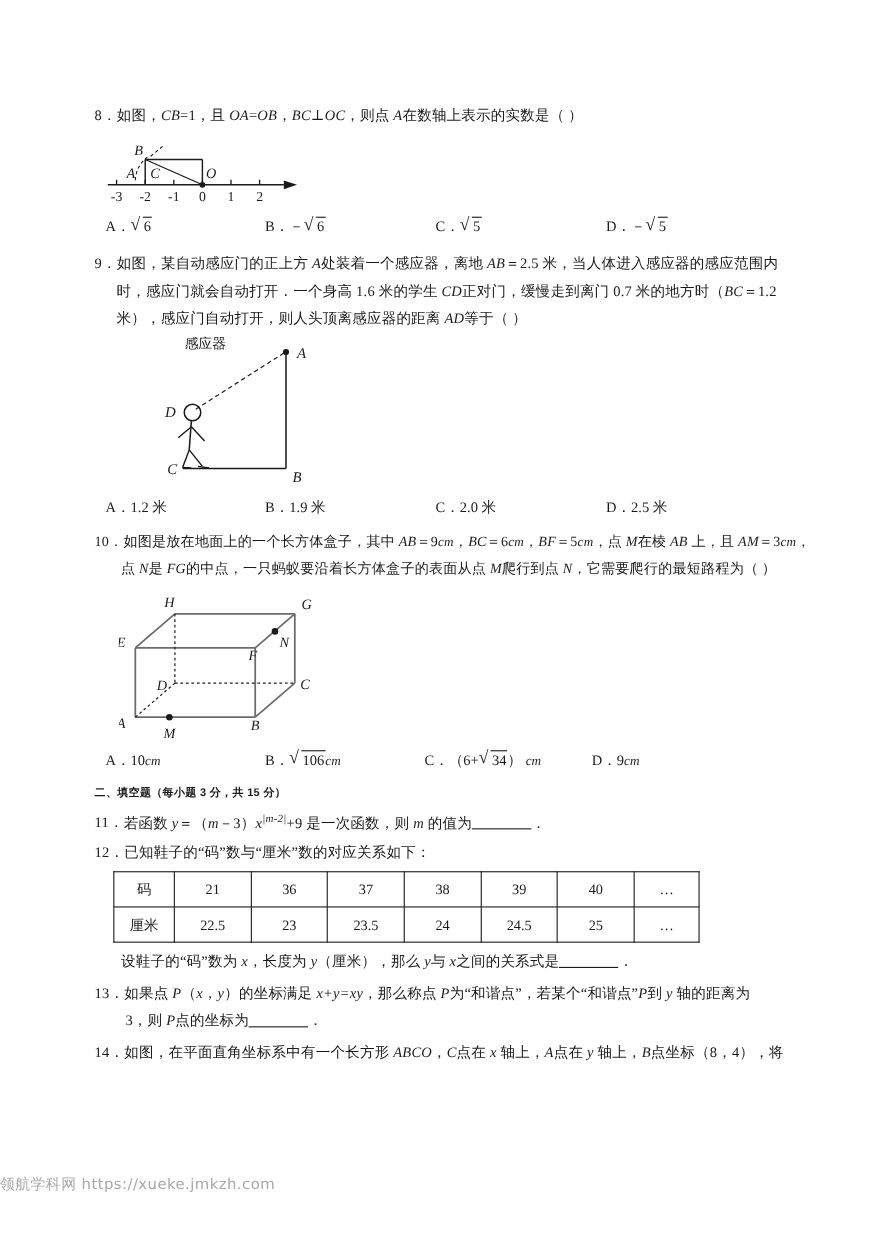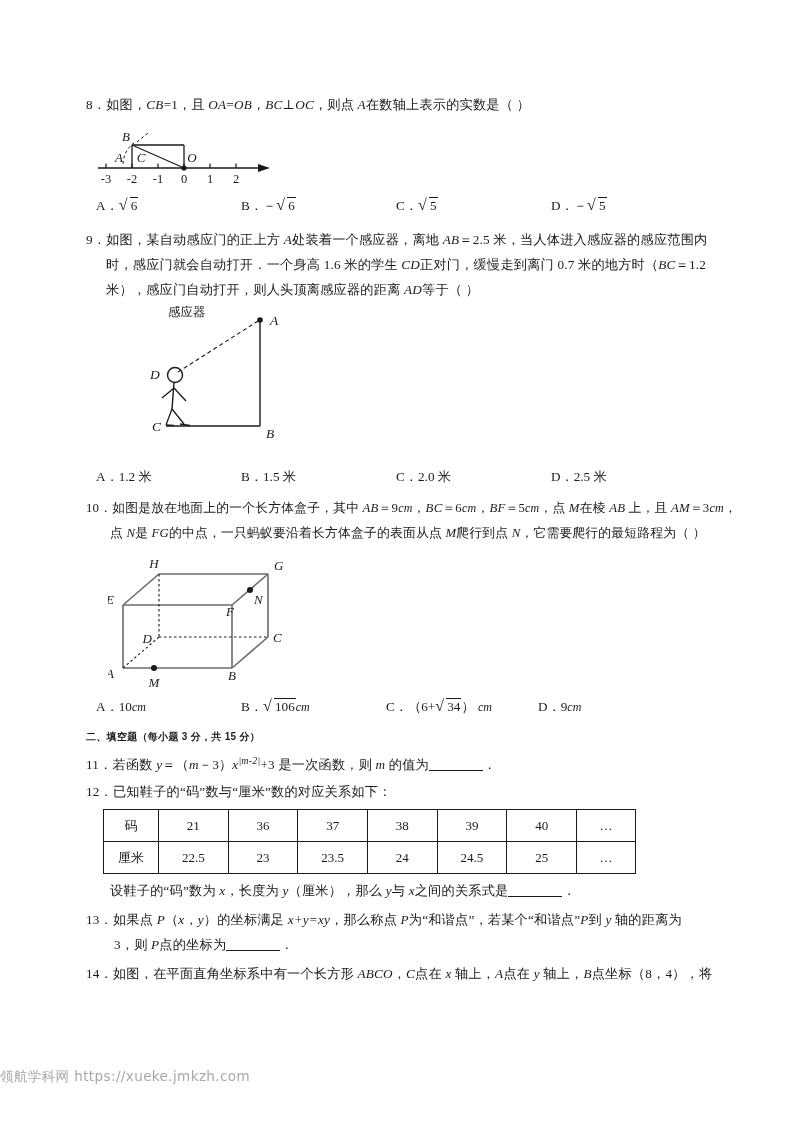--- a/index.html
+++ b/index.html
@@ -257,7 +257,7 @@
       </svg>
     </div>
 
-    <div class="options" style="margin-top:18px;">
+    <div class="options" style="margin-top:2px;">
       <div class="opt opt-a"><span>A．</span><span>1.2 米</span></div>
       <div class="opt opt-b"><span>B．</span><span>1.5 米</span></div>
       <div class="opt opt-c"><span>C．</span><span>2.0 米</span></div>

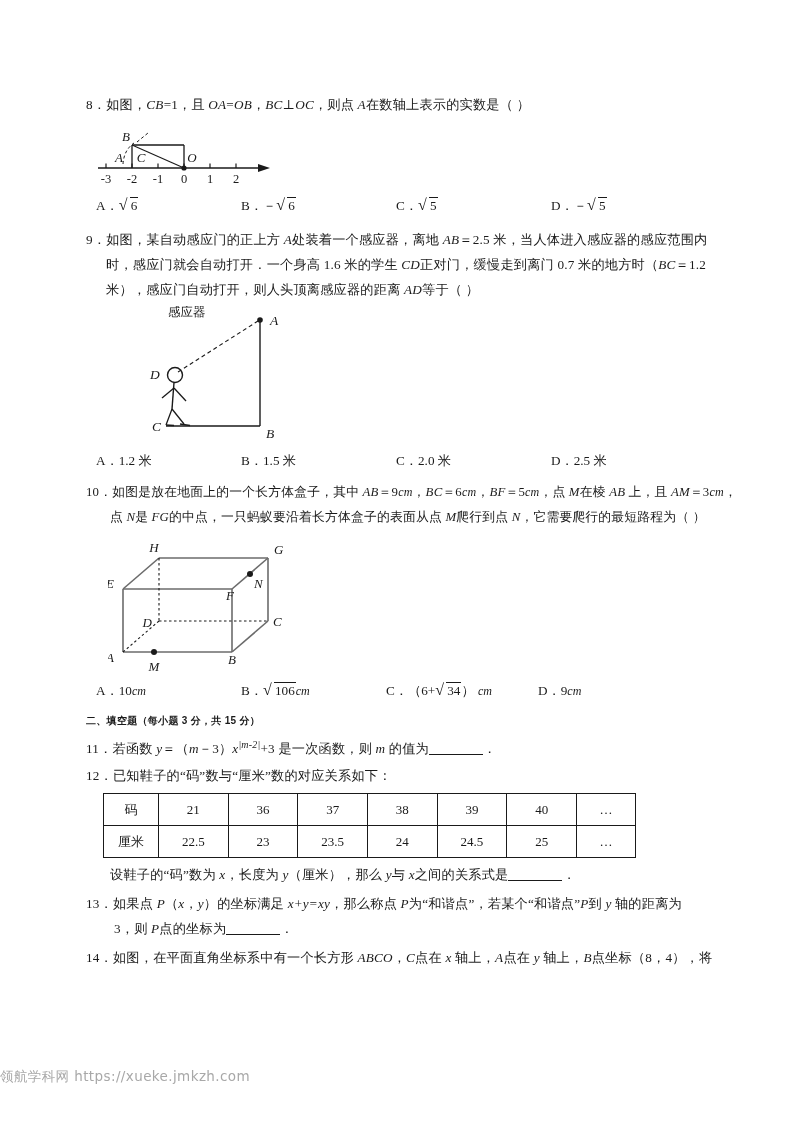--- a/index.html
+++ b/index.html
@@ -259,7 +259,7 @@
 
     <div class="options" style="margin-top:2px;">
       <div class="opt opt-a"><span>A．</span><span>1.2 米</span></div>
-      <div class="opt opt-b"><span>B．</span><span>1.5 米</span></div>
+      <div class="opt opt-b"><span>B．</span><span>1.9 米</span></div>
       <div class="opt opt-c"><span>C．</span><span>2.0 米</span></div>
       <div class="opt opt-d"><span>D．</span><span>2.5 米</span></div>
     </div>

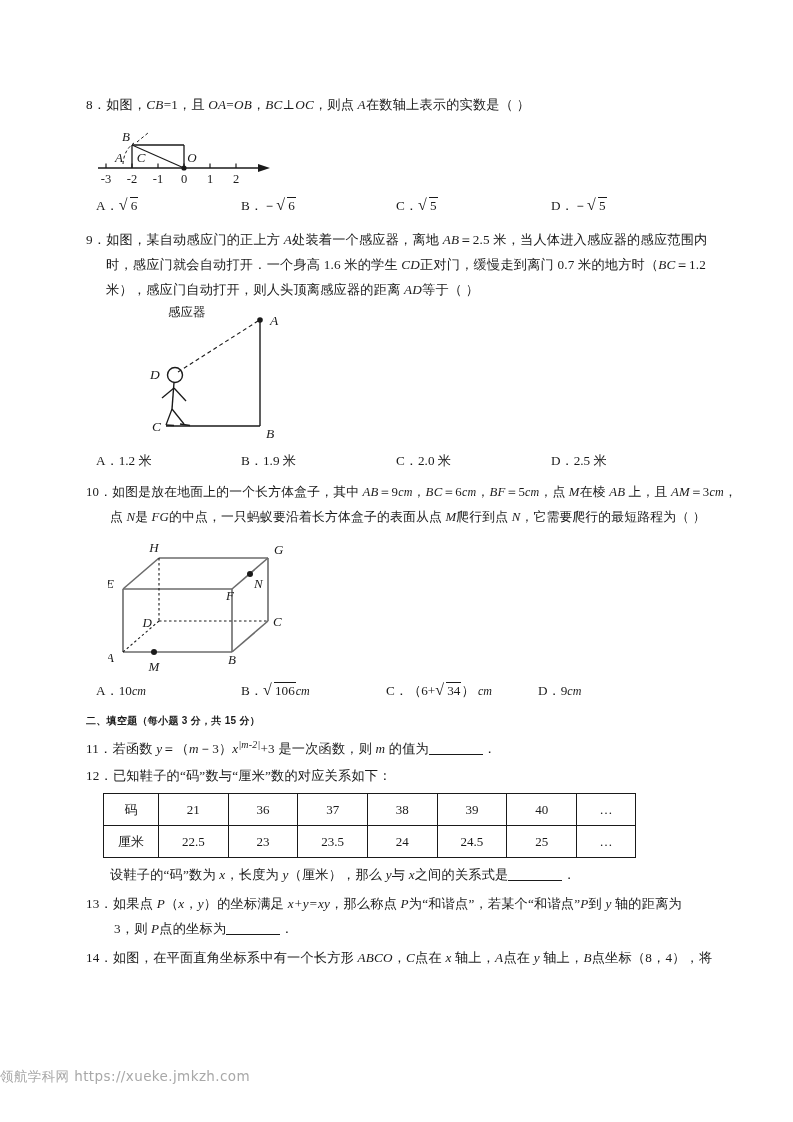--- a/index.html
+++ b/index.html
@@ -327,7 +327,7 @@
 
   <div class="qblock">
     <div class="qline">
-      <span class="num-wide">11．</span><span>若函数 </span><span class="it">y</span><span>＝（</span><span class="it">m</span><span>－3）</span><span class="it">x</span><sup class="exp">|m-2|</sup><span>+3 是一次函数，则 </span><span class="it">m</span><span> 的值为</span><span class="blank"></span><span>．</span>
+      <span class="num-wide">11．</span><span>若函数 </span><span class="it">y</span><span>＝（</span><span class="it">m</span><span>－3）</span><span class="it">x</span><sup class="exp">|m-2|</sup><span>+9 是一次函数，则 </span><span class="it">m</span><span> 的值为</span><span class="blank"></span><span>．</span>
     </div>
   </div>
 

